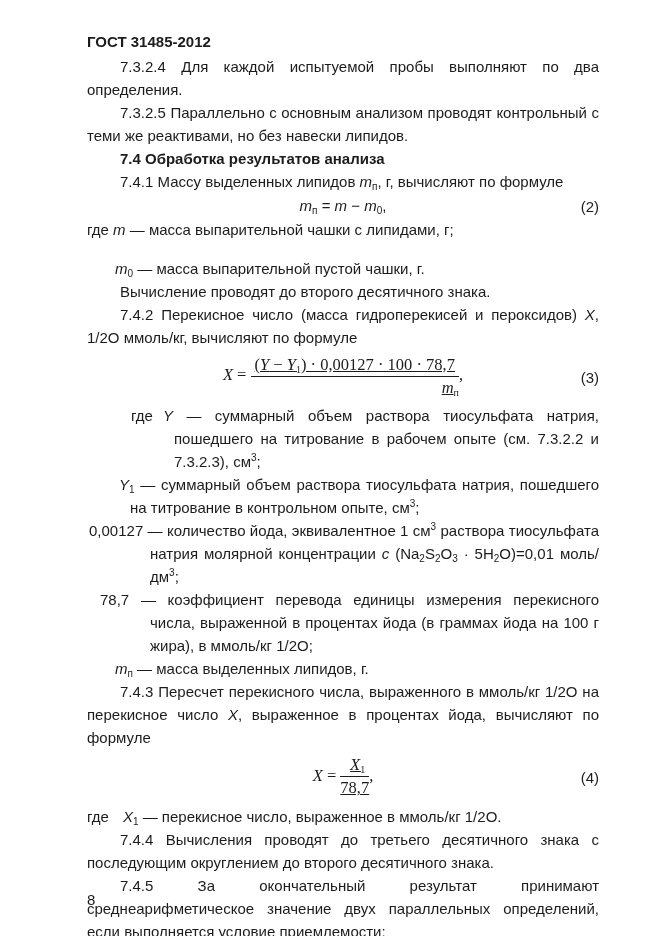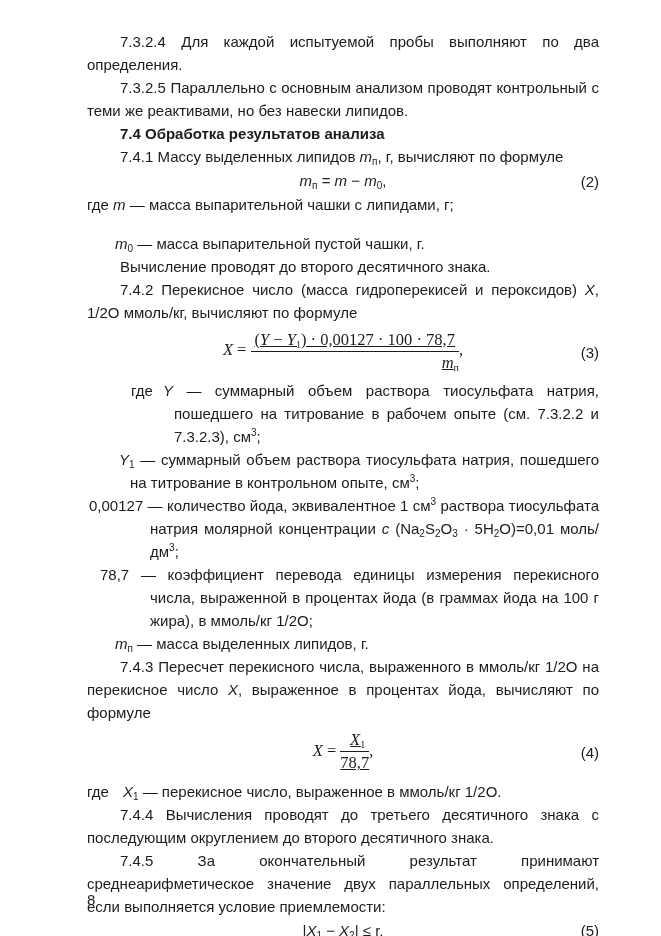--- a/index.html
+++ b/index.html
@@ -48,6 +48,7 @@
 
 <div class="page">
 
+  <p class="doc-header">ГОСТ 31485-2012</p>
 
   <p class="para">7.3.2.4 Для каждой испытуемой пробы выполняют по два определения.</p>
 

